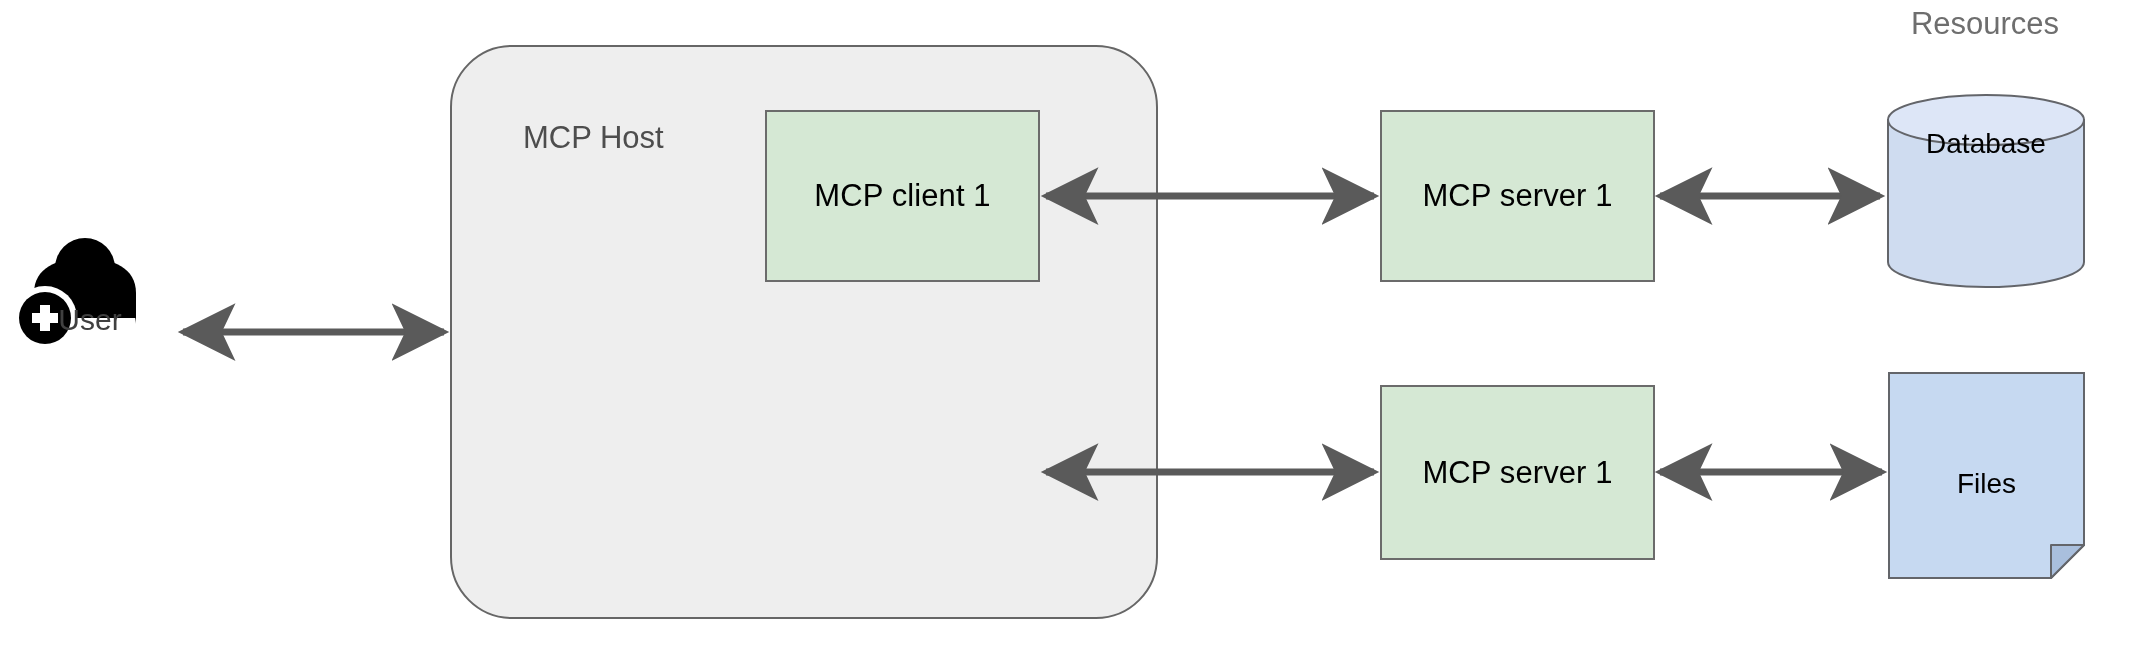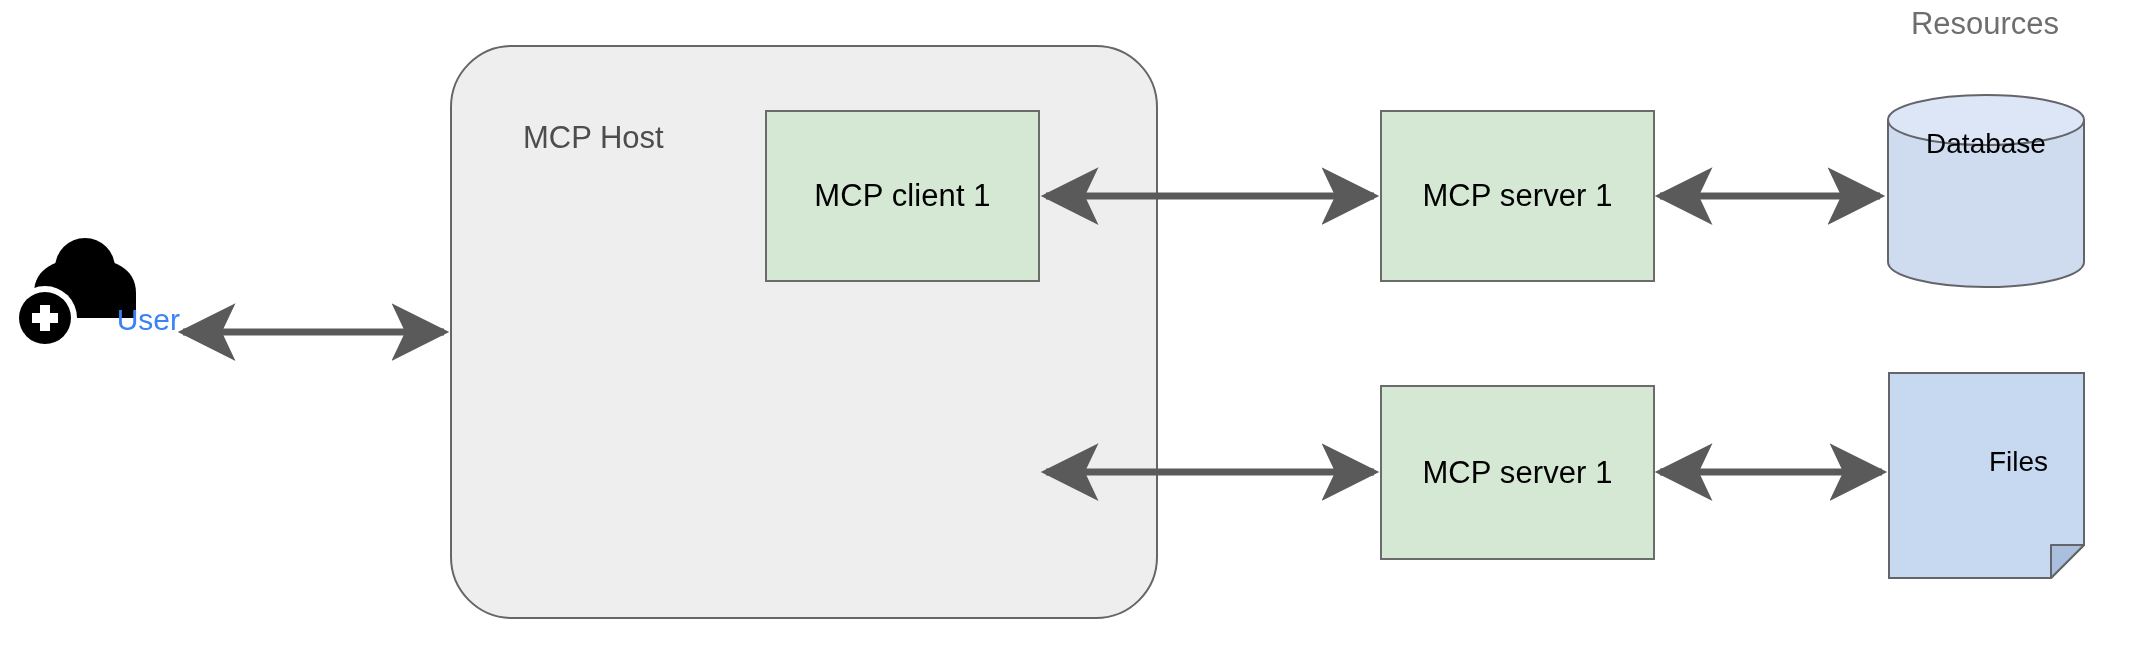--- a/index.html
+++ b/index.html
@@ -56,10 +56,10 @@
   }
   .user-label {
     position: absolute;
-    color: #3b82f6;
+    color: #404040;
     font-size: 30px;
     white-space: nowrap;
-    text-align: right;
+    text-align: center;
     font-family: "Liberation Sans", sans-serif;
   }
   .shape-label {

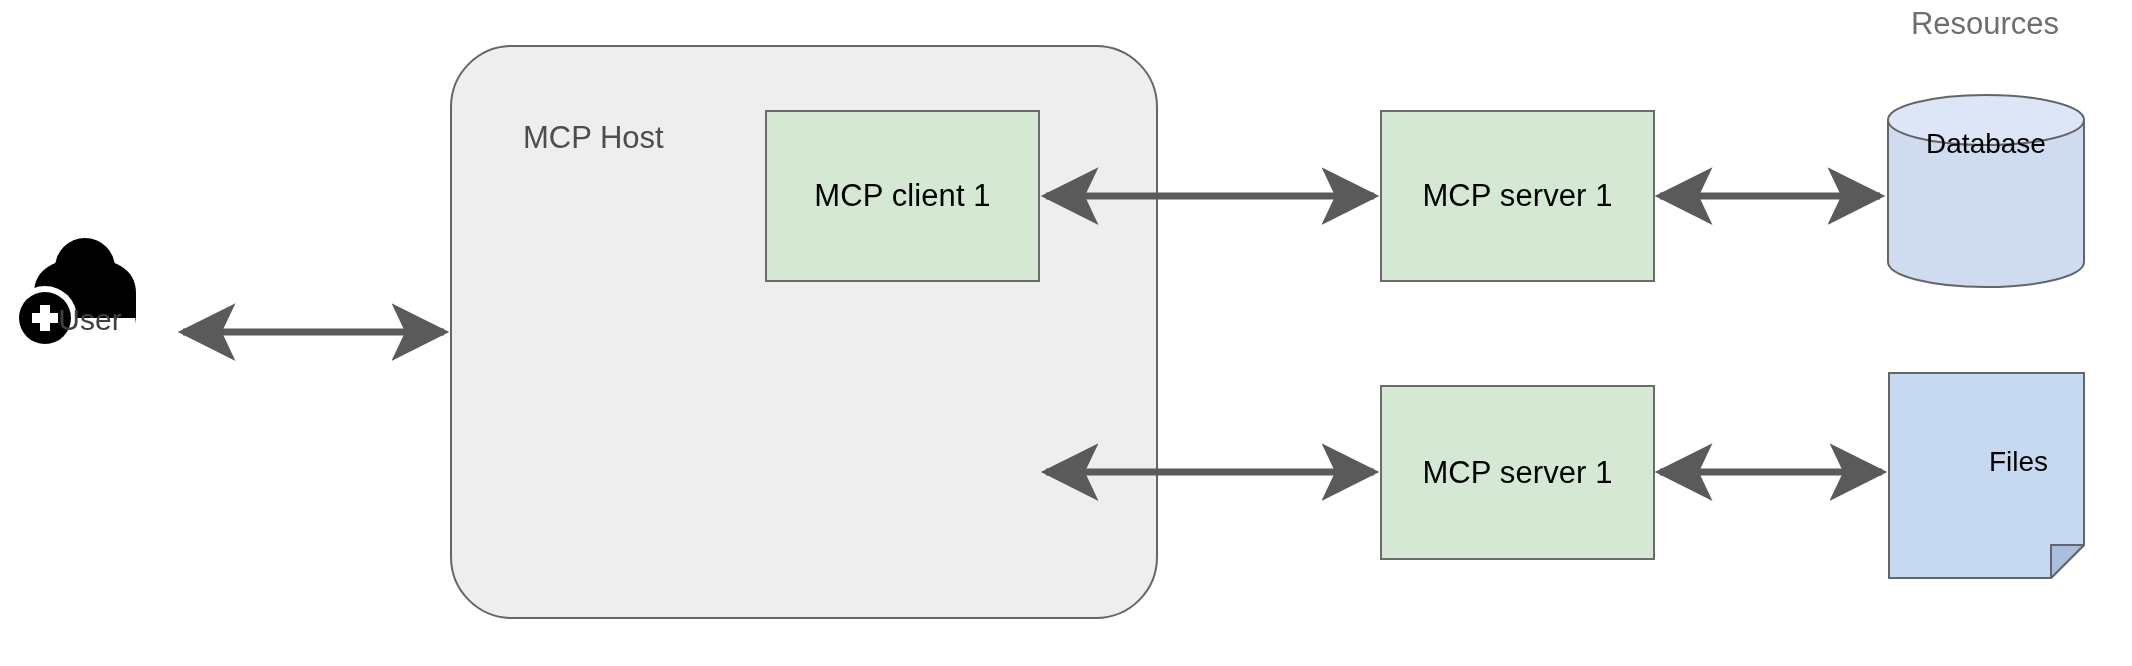--- a/index.html
+++ b/index.html
@@ -119,7 +119,7 @@
     <path d="M 1889 373 L 2084 373 L 2084 545 L 2051 578 L 1889 578 Z" fill="#c6d9f1" stroke="#63656a" stroke-width="2"></path>
     <path d="M 2084 545 L 2051 578 L 2051 545 Z" fill="#a9bfdd" stroke="#63656a" stroke-width="2" stroke-linejoin="round"></path>
   </svg>
-  <div class="shape-label" style="left:1889px; top:446px; width:195px; text-align:center;padding-left:32px;">Files</div>
+  <div class="shape-label" style="left:1889px; top:468px; width:195px; text-align:center;">Files</div>
 
   <div class="node-box" style="left:765px; top:110px; width:275px; height:172px;">
     <span>MCP client 1</span>

